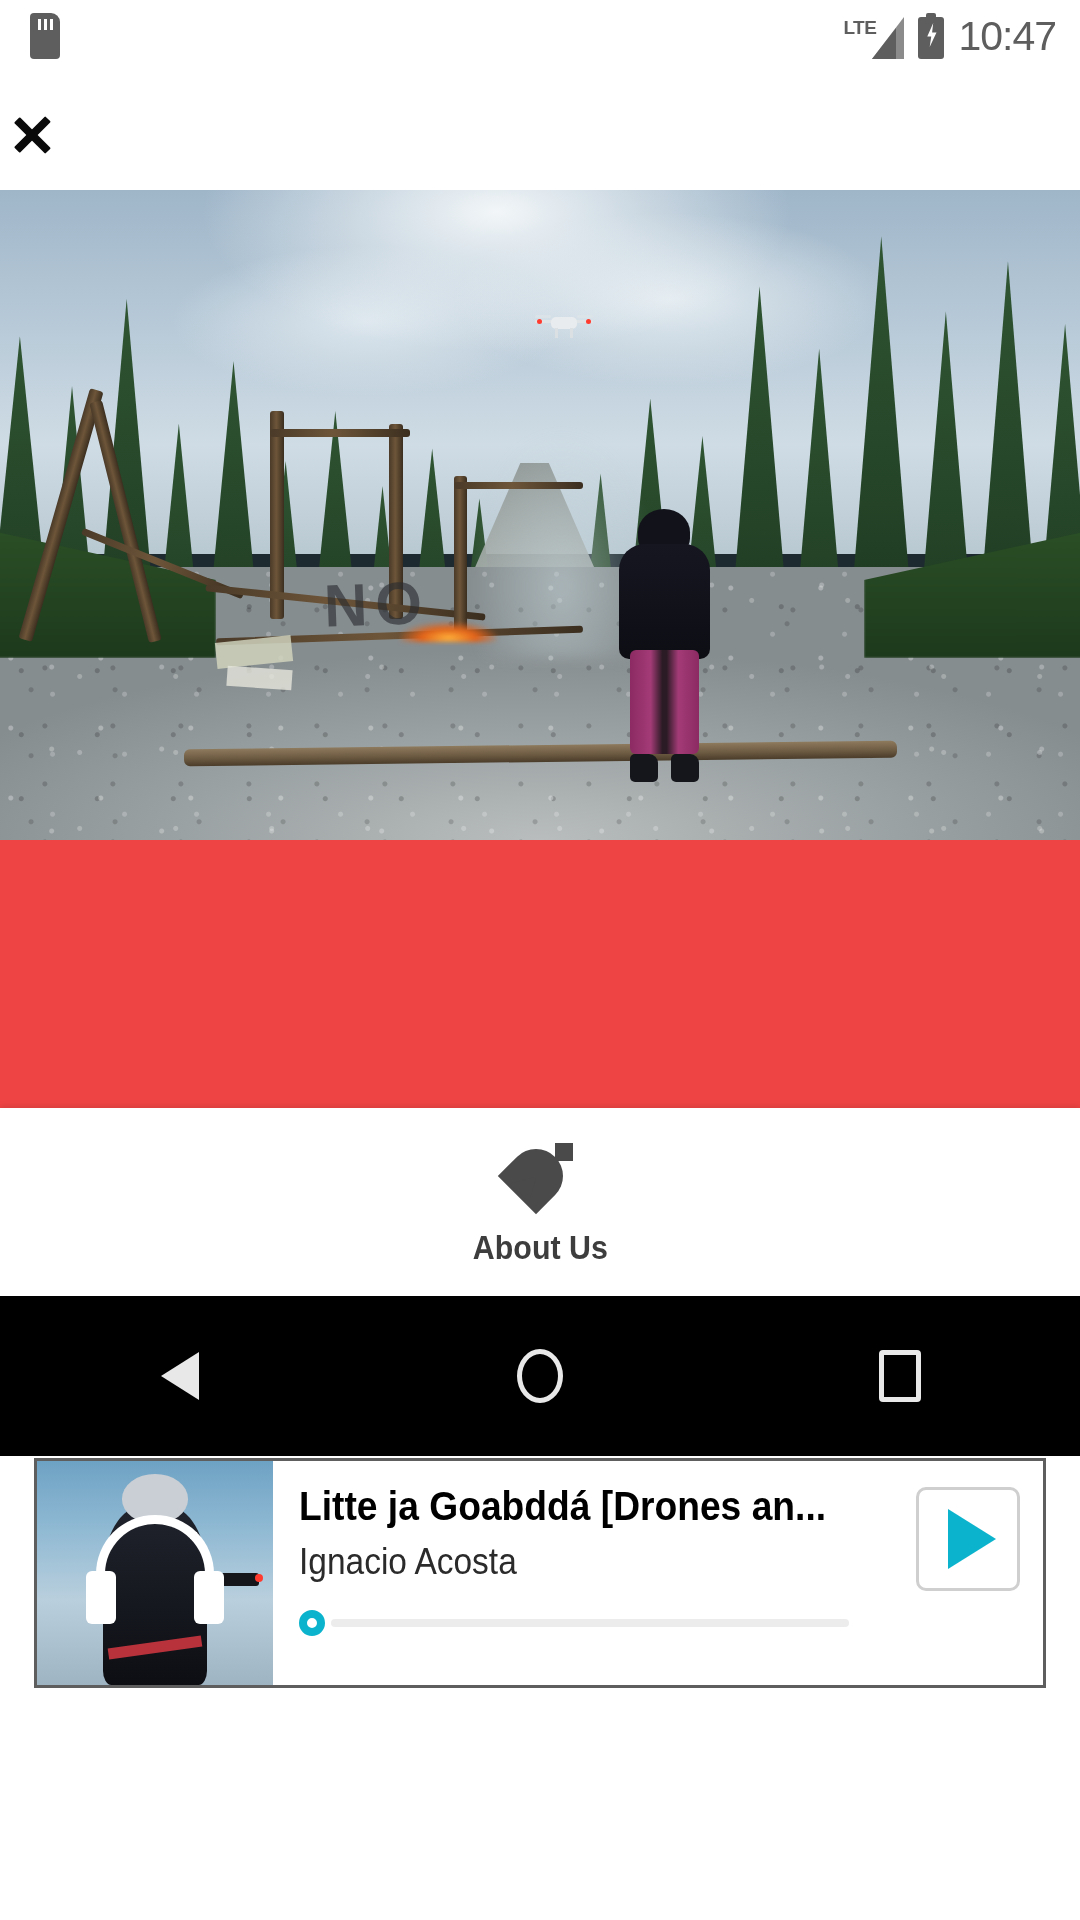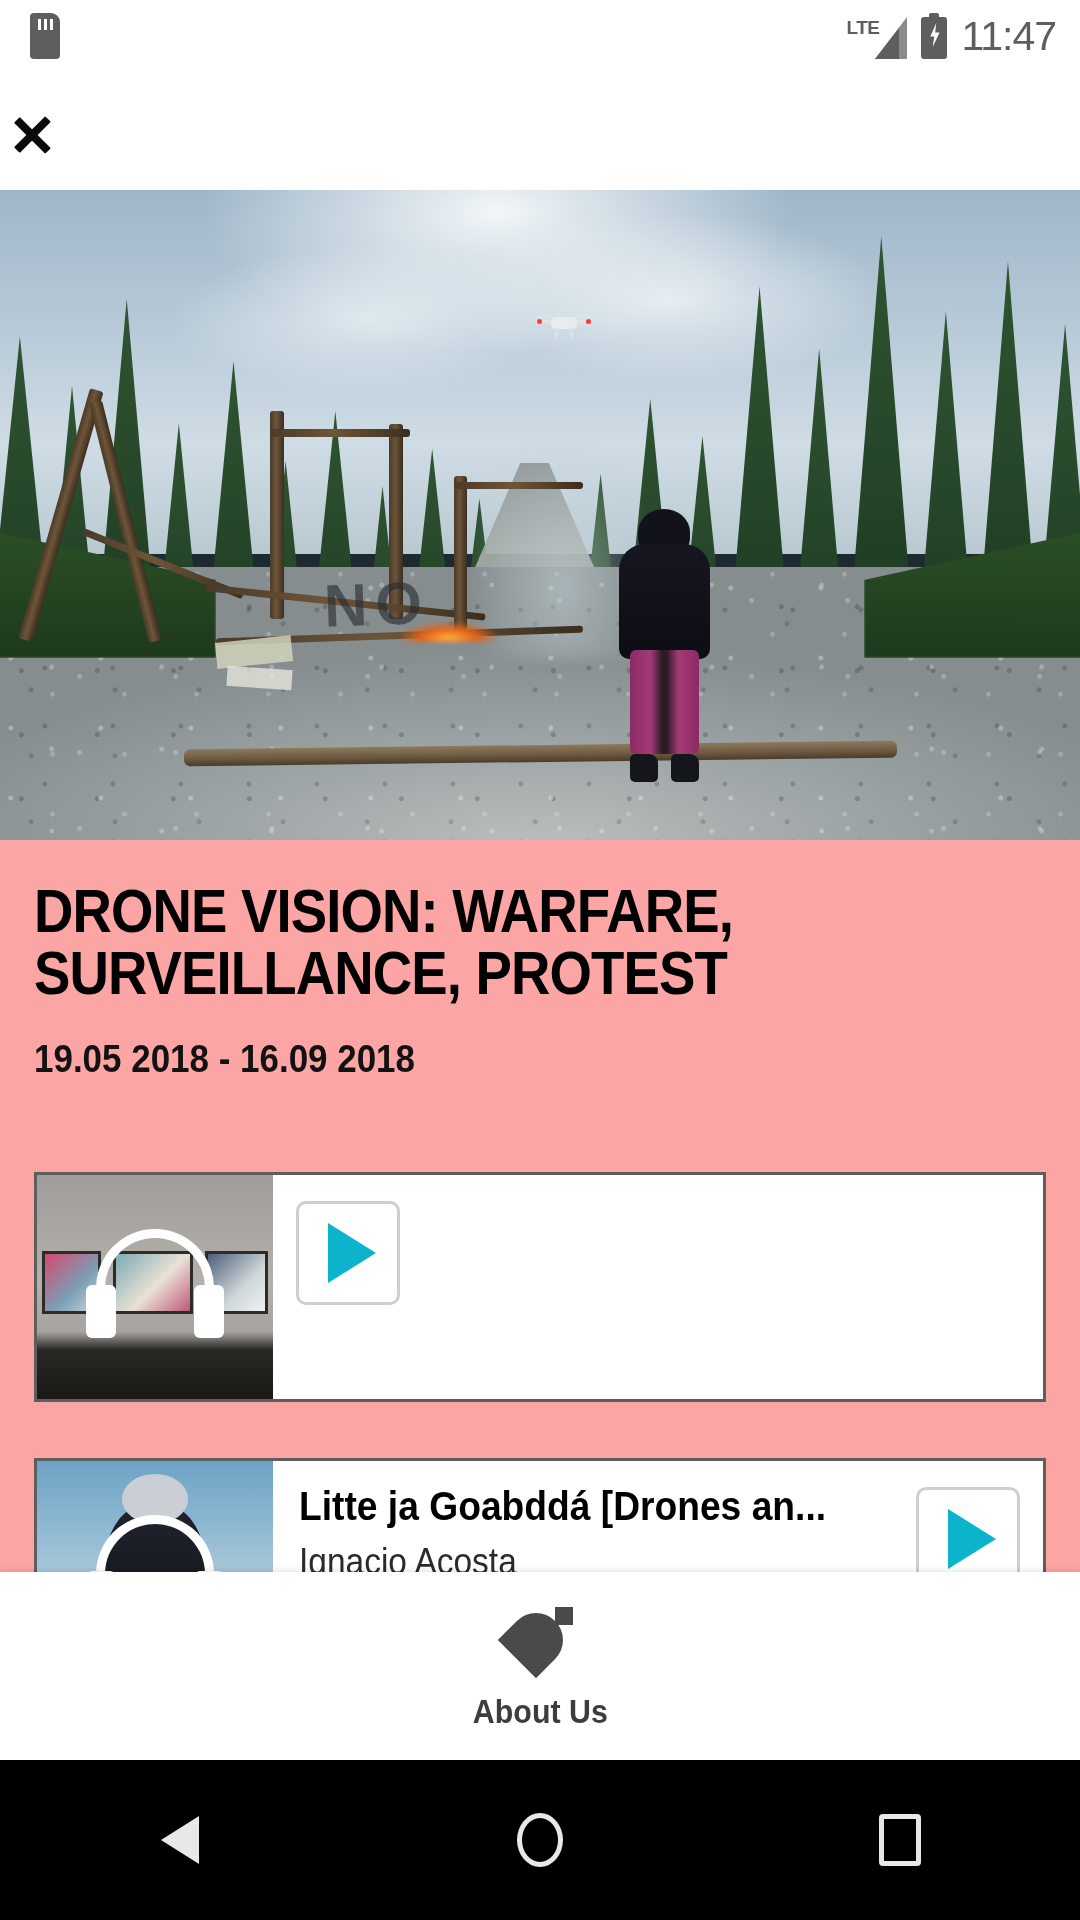--- a/index.html
+++ b/index.html
@@ -9,7 +9,7 @@
     font-family:"Liberation Sans", sans-serif;
     overflow:hidden;
   }
-  .screen { position:relative; width:1080px; height:1920px; background:#fca5a5; }
+  .screen { position:relative; width:1080px; height:1456px; background:#ef4444; }
 
   
   .statusbar {

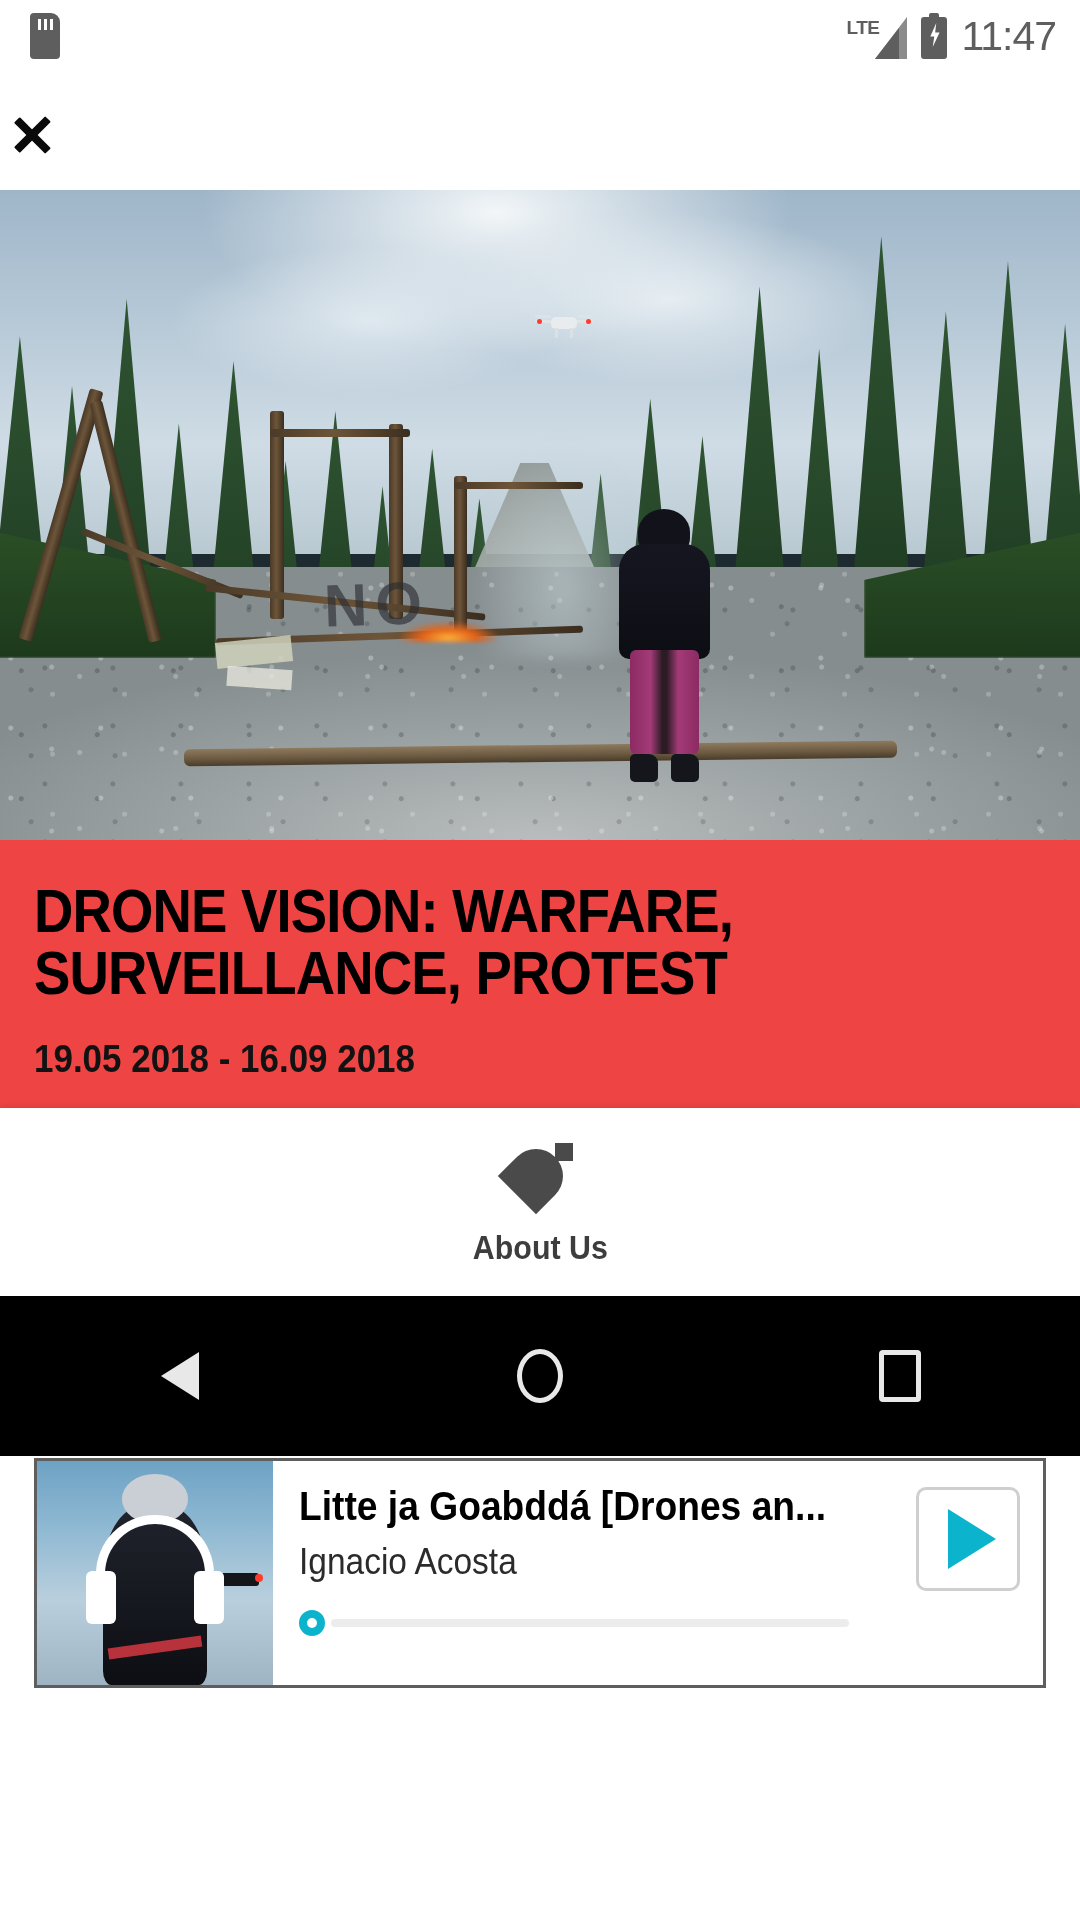--- a/index.html
+++ b/index.html
@@ -479,7 +479,7 @@
           <div class="bat-body"></div>
           <div class="bat-bolt"></div>
       </div>
-      <div class="sb-time">11:47</div>
+      <div class="sb-time">10:47</div>
     </div>
   </div>
 

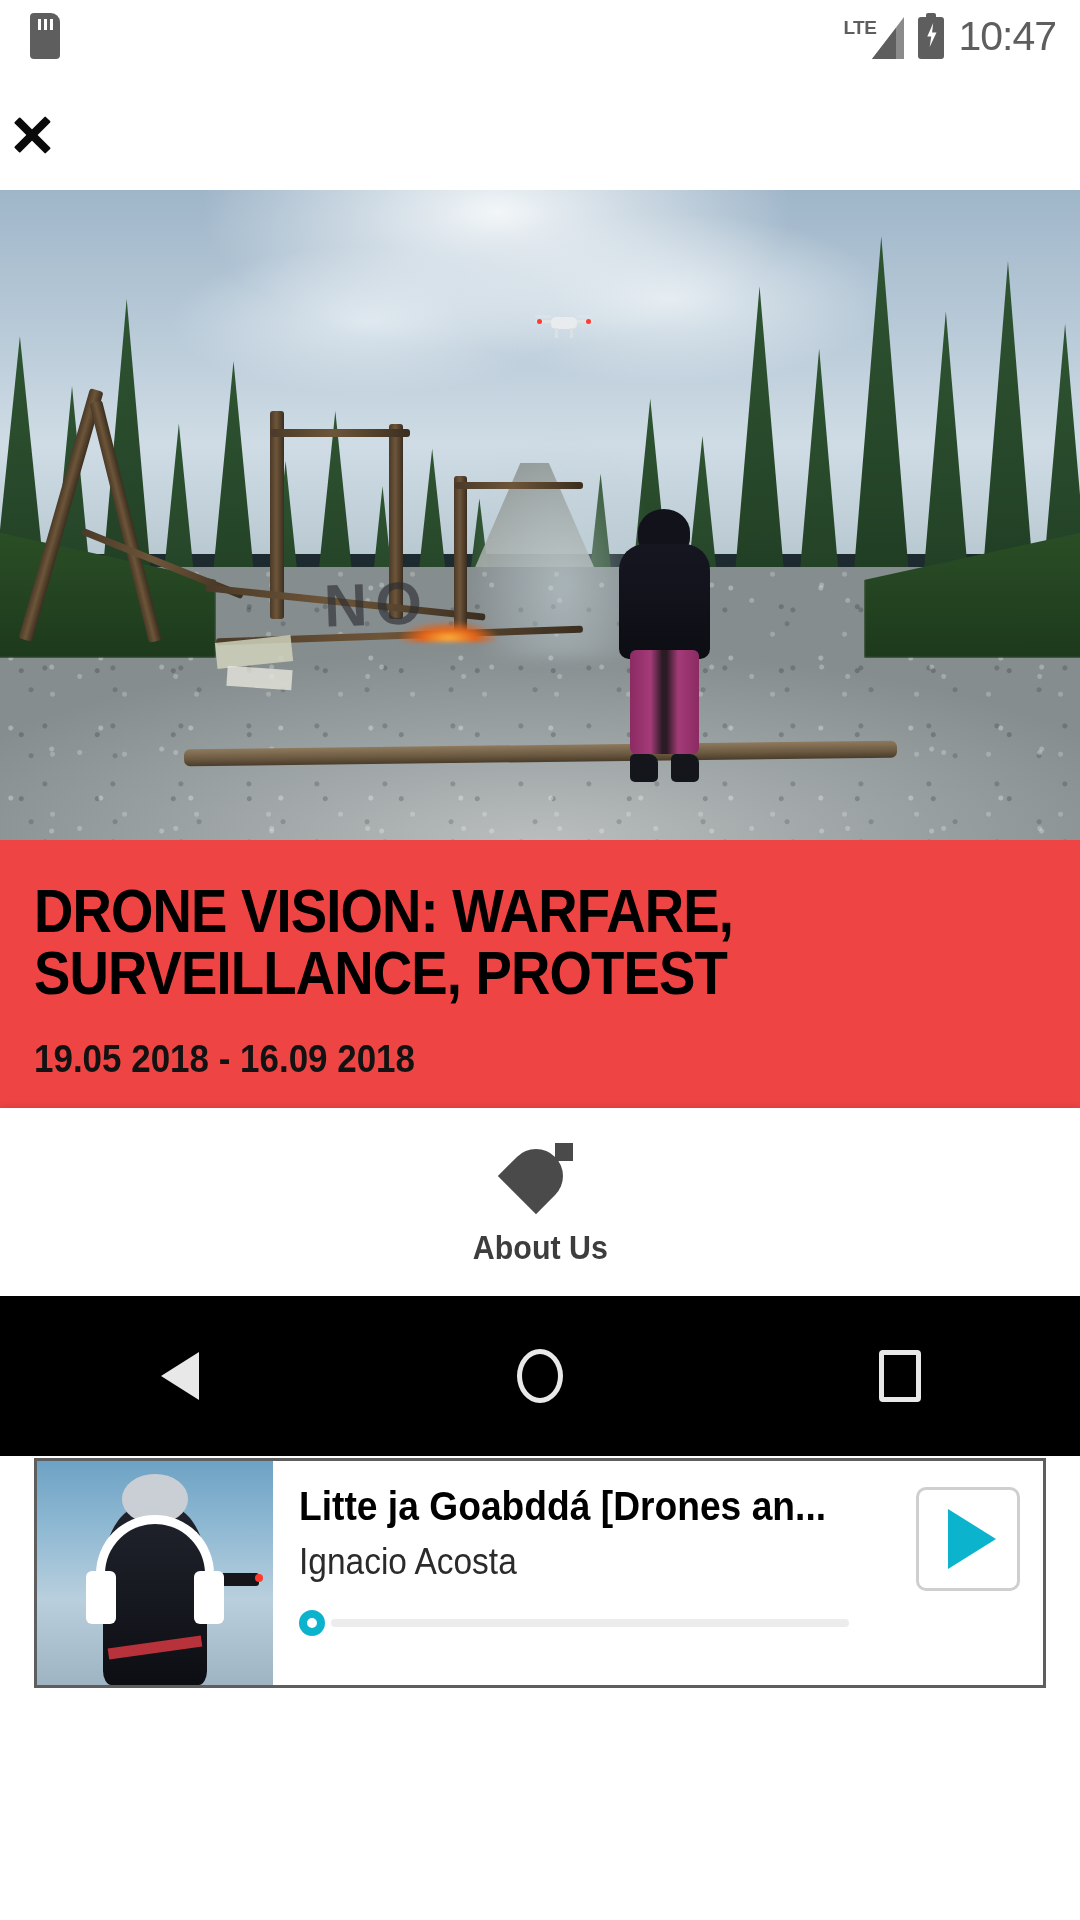--- a/index.html
+++ b/index.html
@@ -566,10 +566,6 @@
     </div>
   </div>
 
-  <div class="title-wrap">
-    <div class="ex-title">DRONE VISION: WARFARE, SURVEILLANCE, PROTEST</div>
-    <div class="ex-date">19.05 2018 - 16.09 2018</div>
-  </div>
 
   <div class="cards">
 

